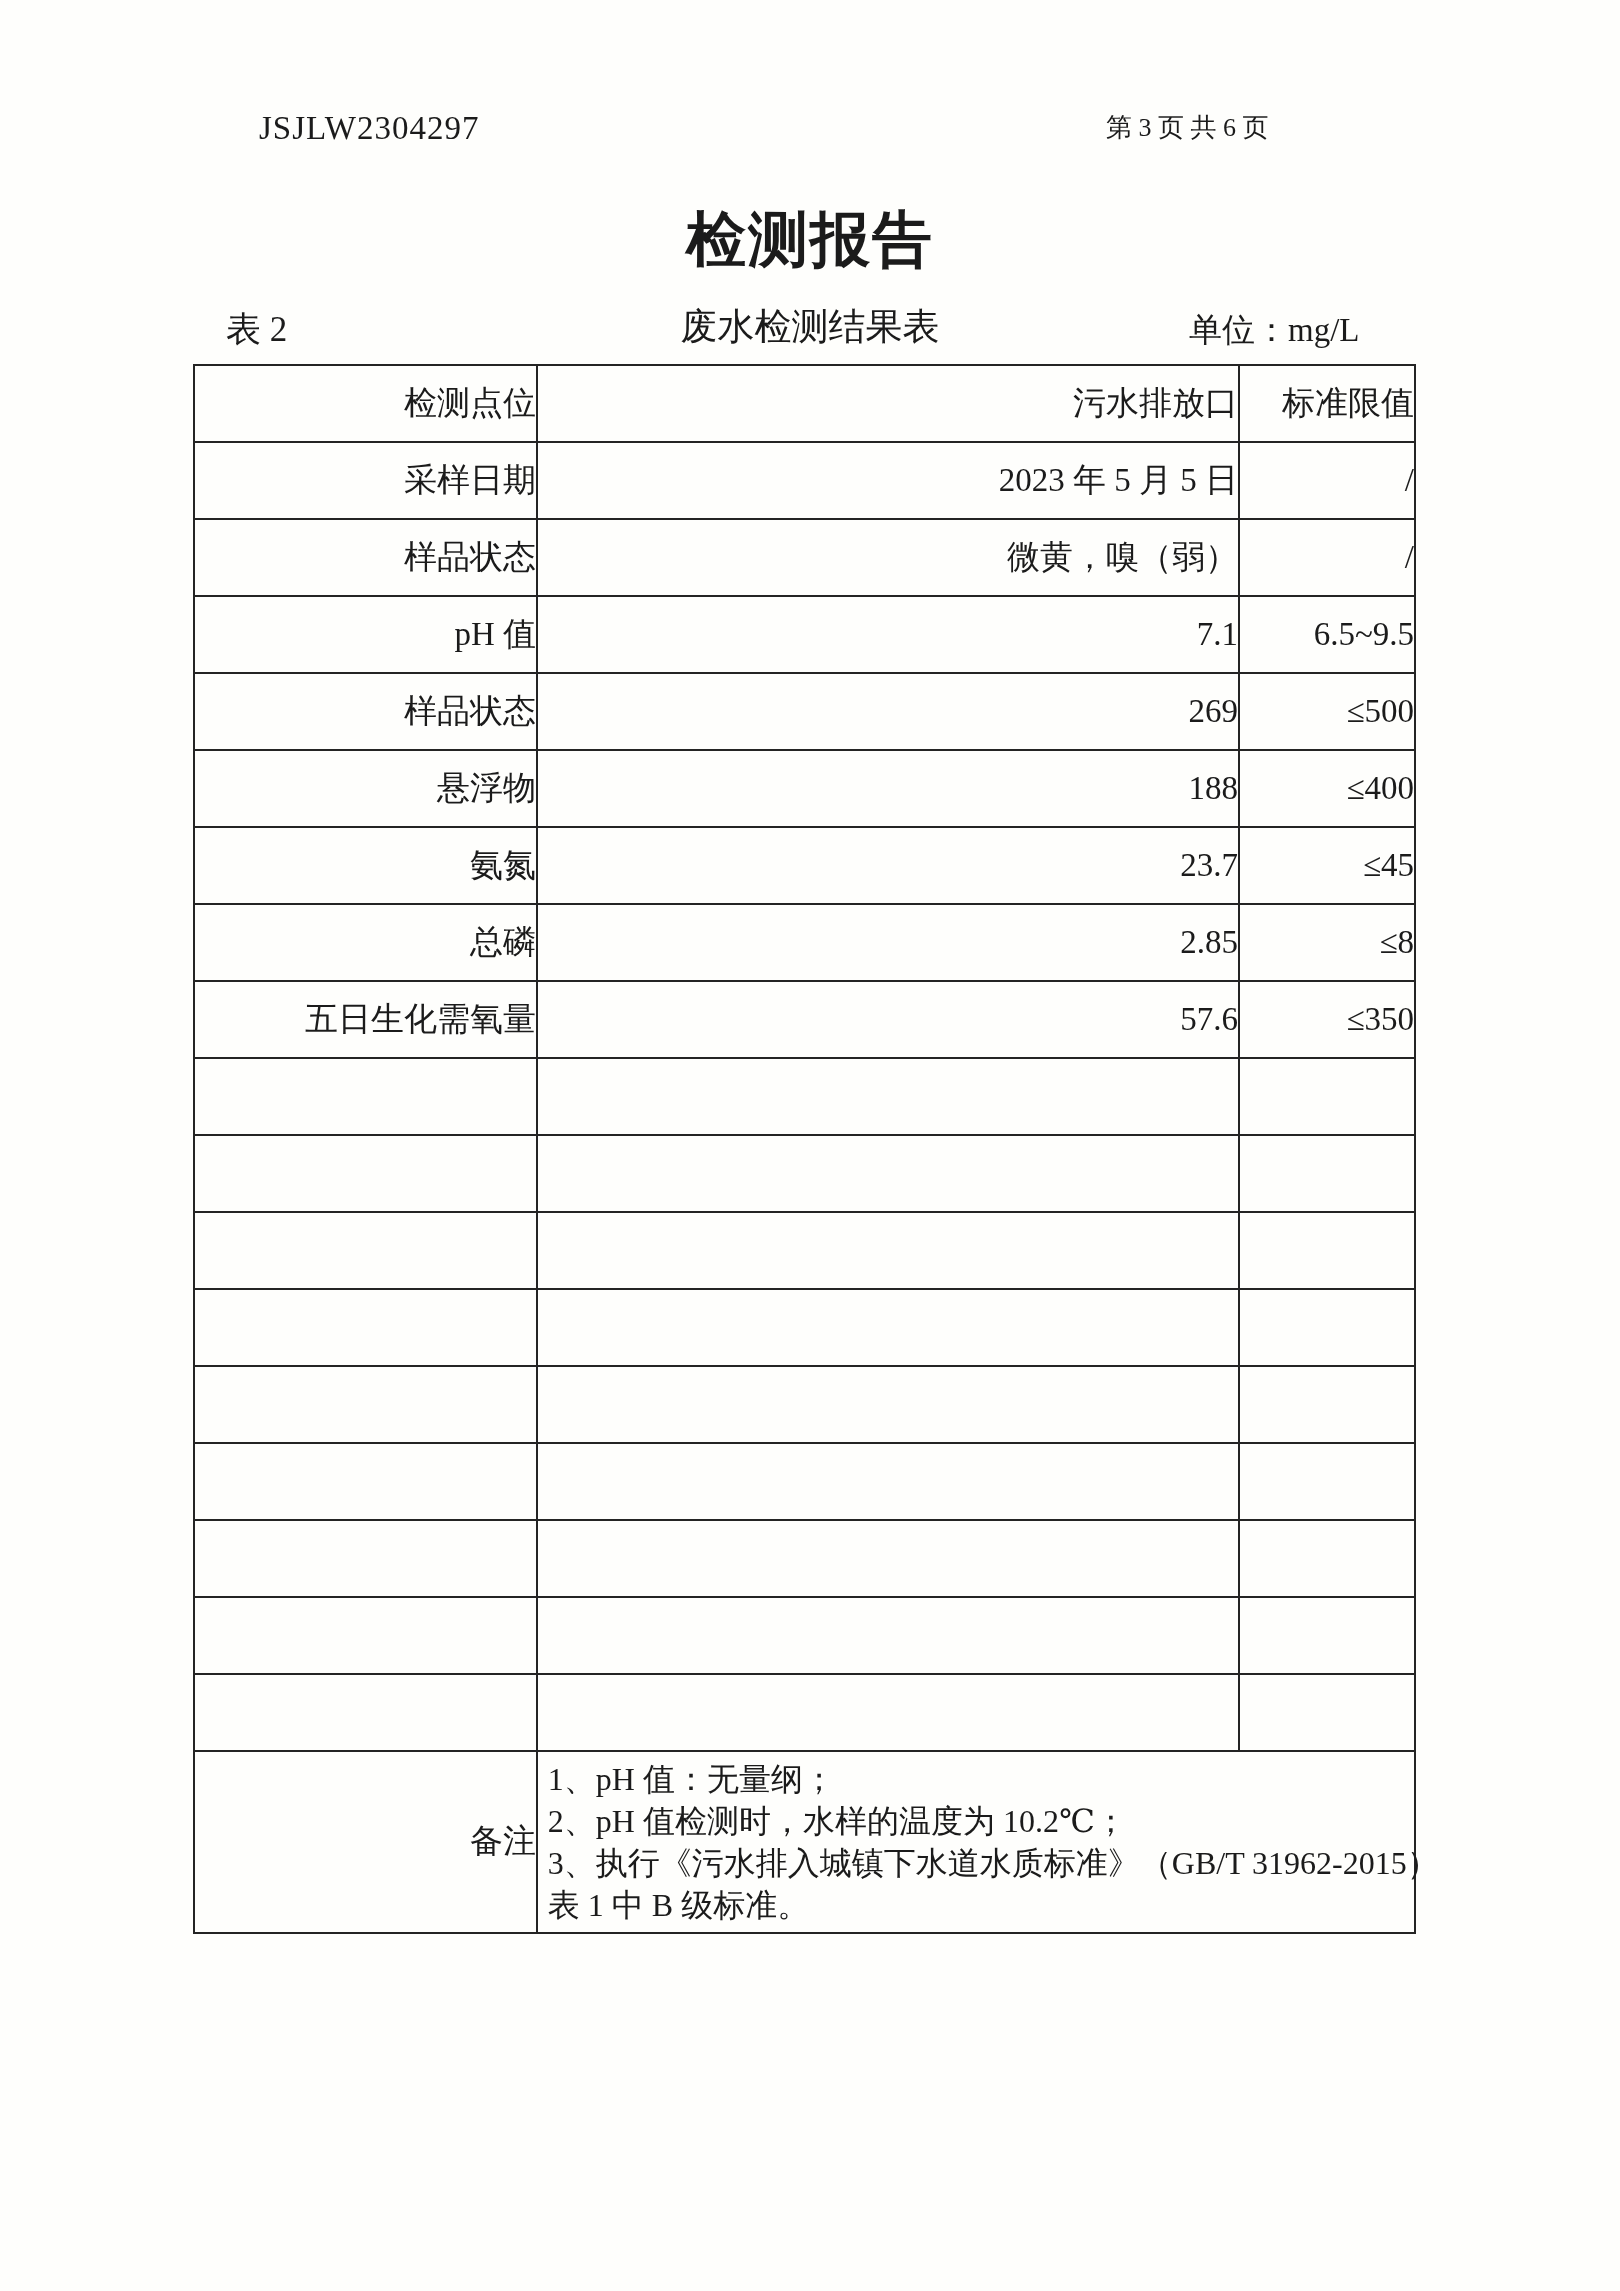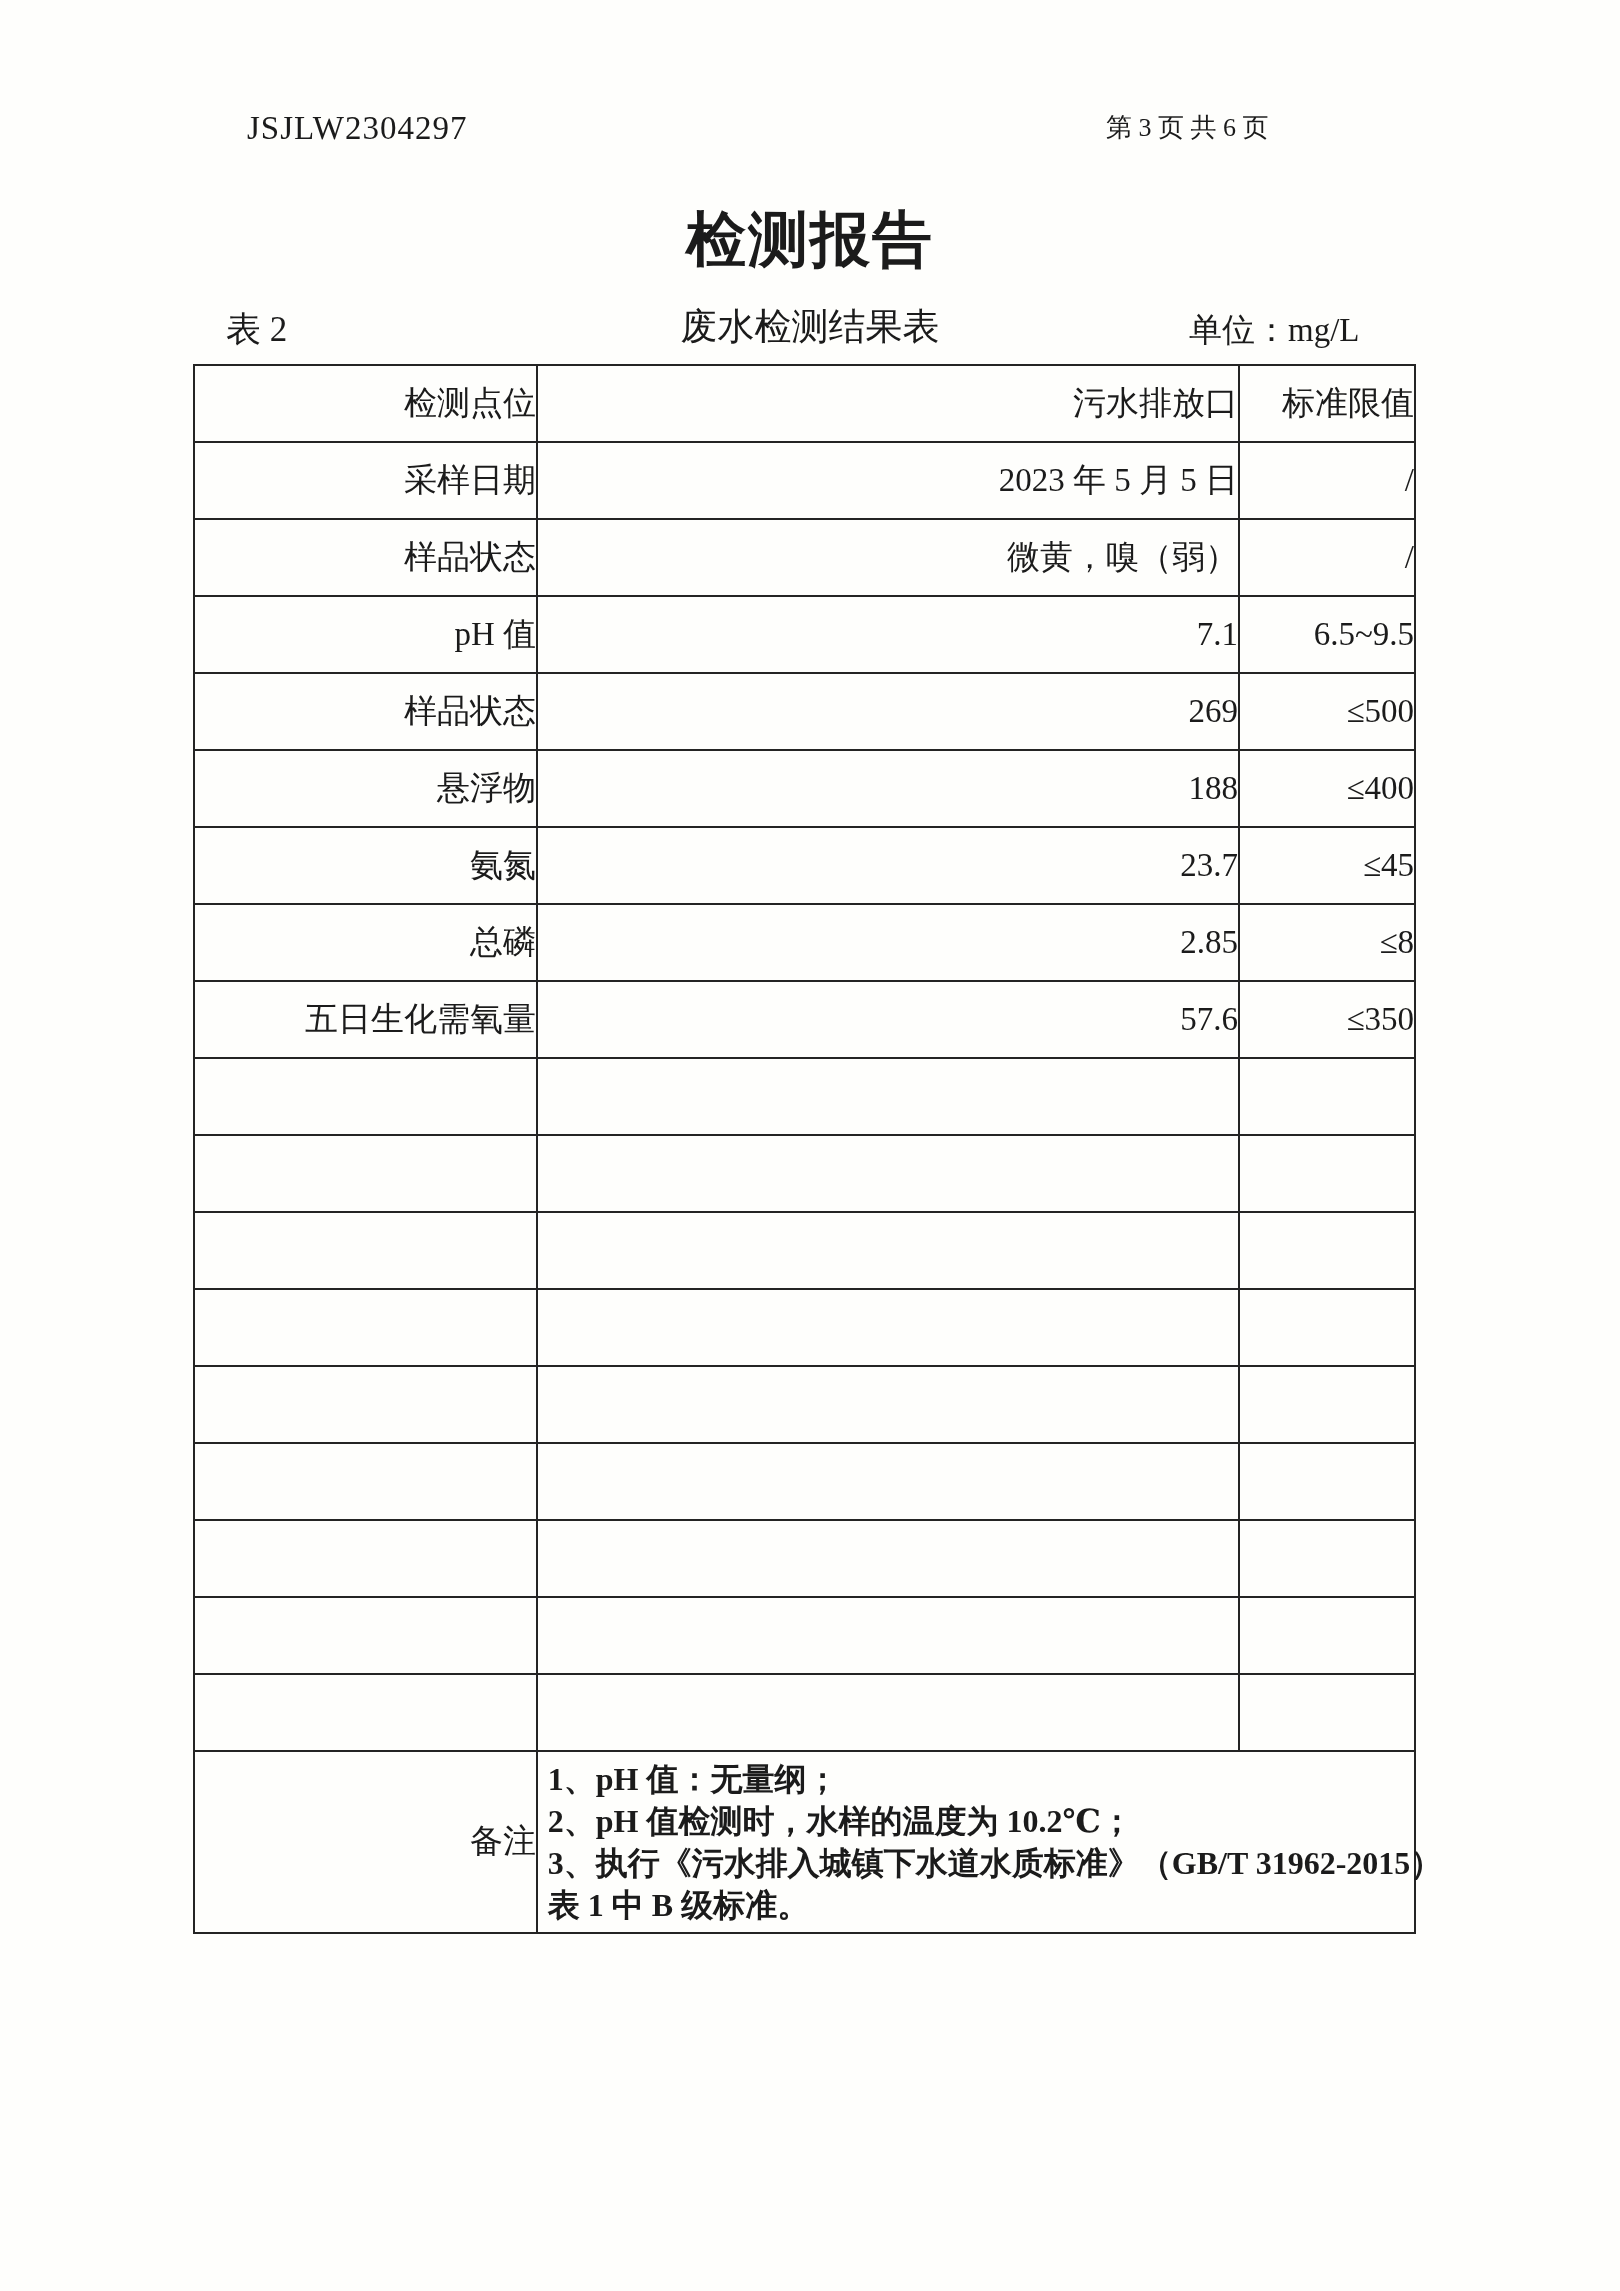--- a/index.html
+++ b/index.html
@@ -13,7 +13,7 @@
     overflow:hidden;
   }
   .report-no{
-    position:absolute;left:247px;top:110px;
+    position:absolute;left:259px;top:110px;
     font-size:33px;letter-spacing:1px;
   }
   .page-ind{

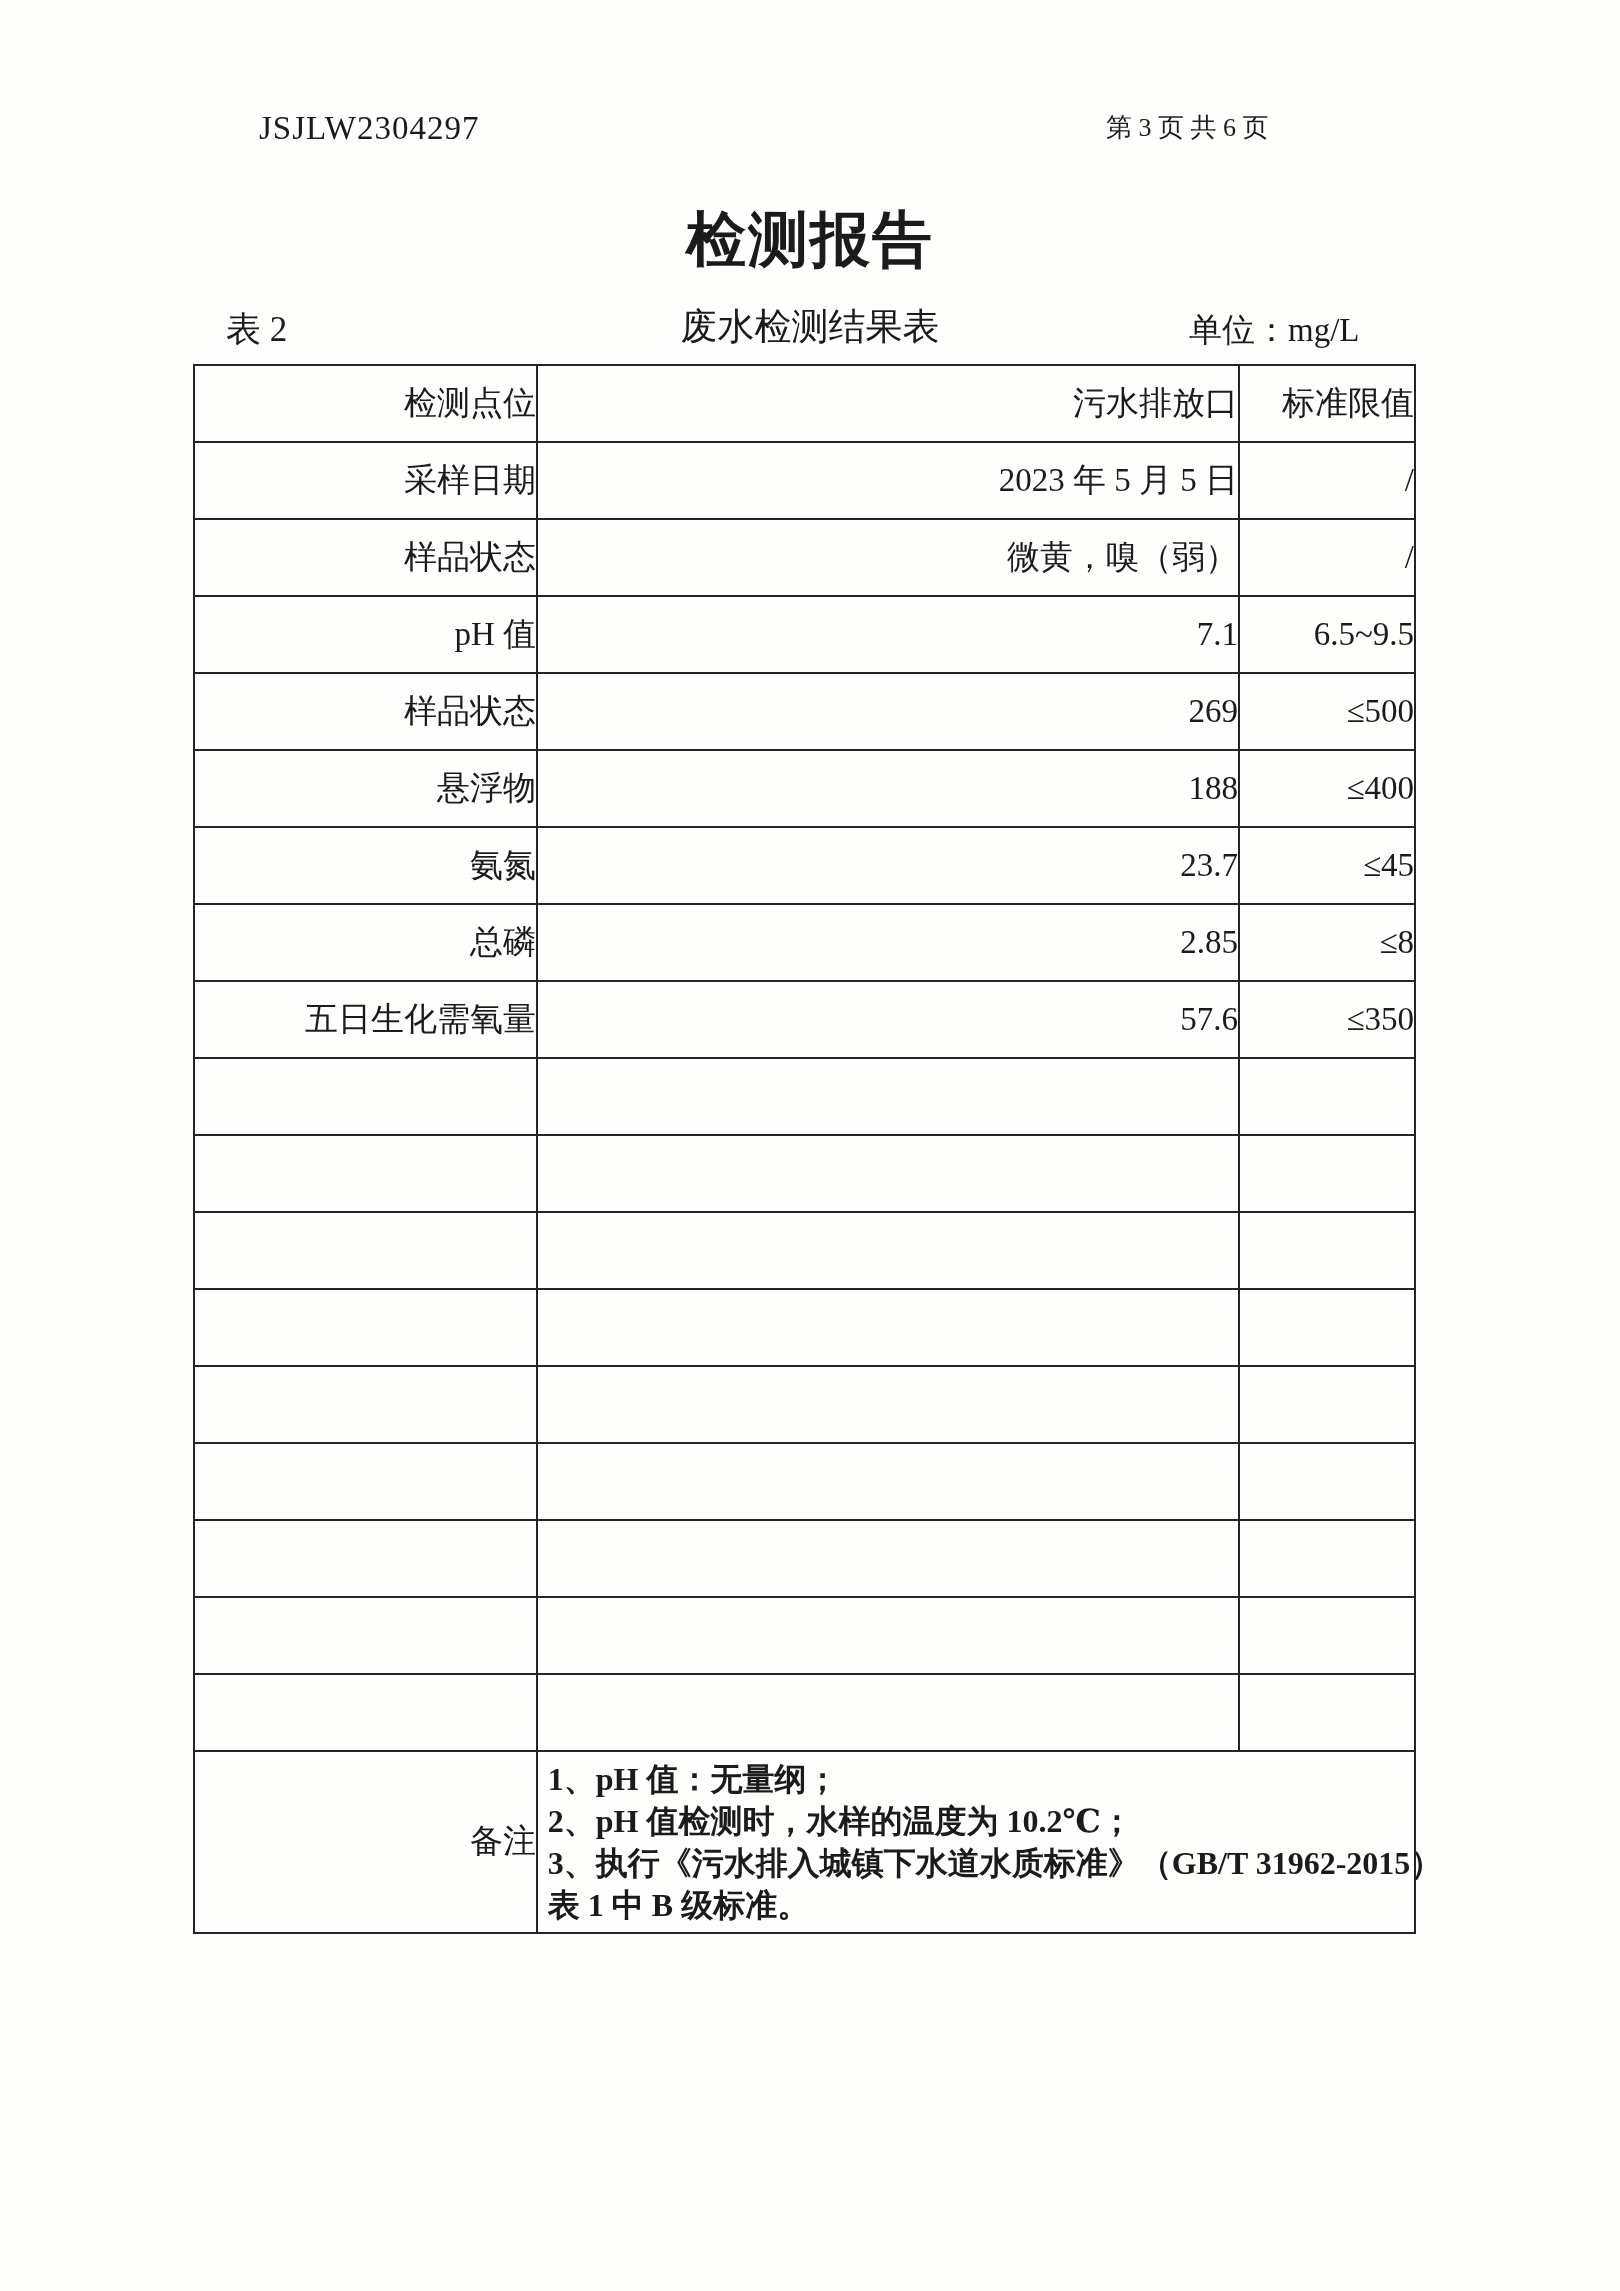--- a/index.html
+++ b/index.html
@@ -59,7 +59,6 @@
   td.c-remark{
     text-align:left;
     padding:5.9px 7.8px 5.9px 9.8px;
-    font-weight:bold;
   }
   .remark-line{
     font-size:32px;

